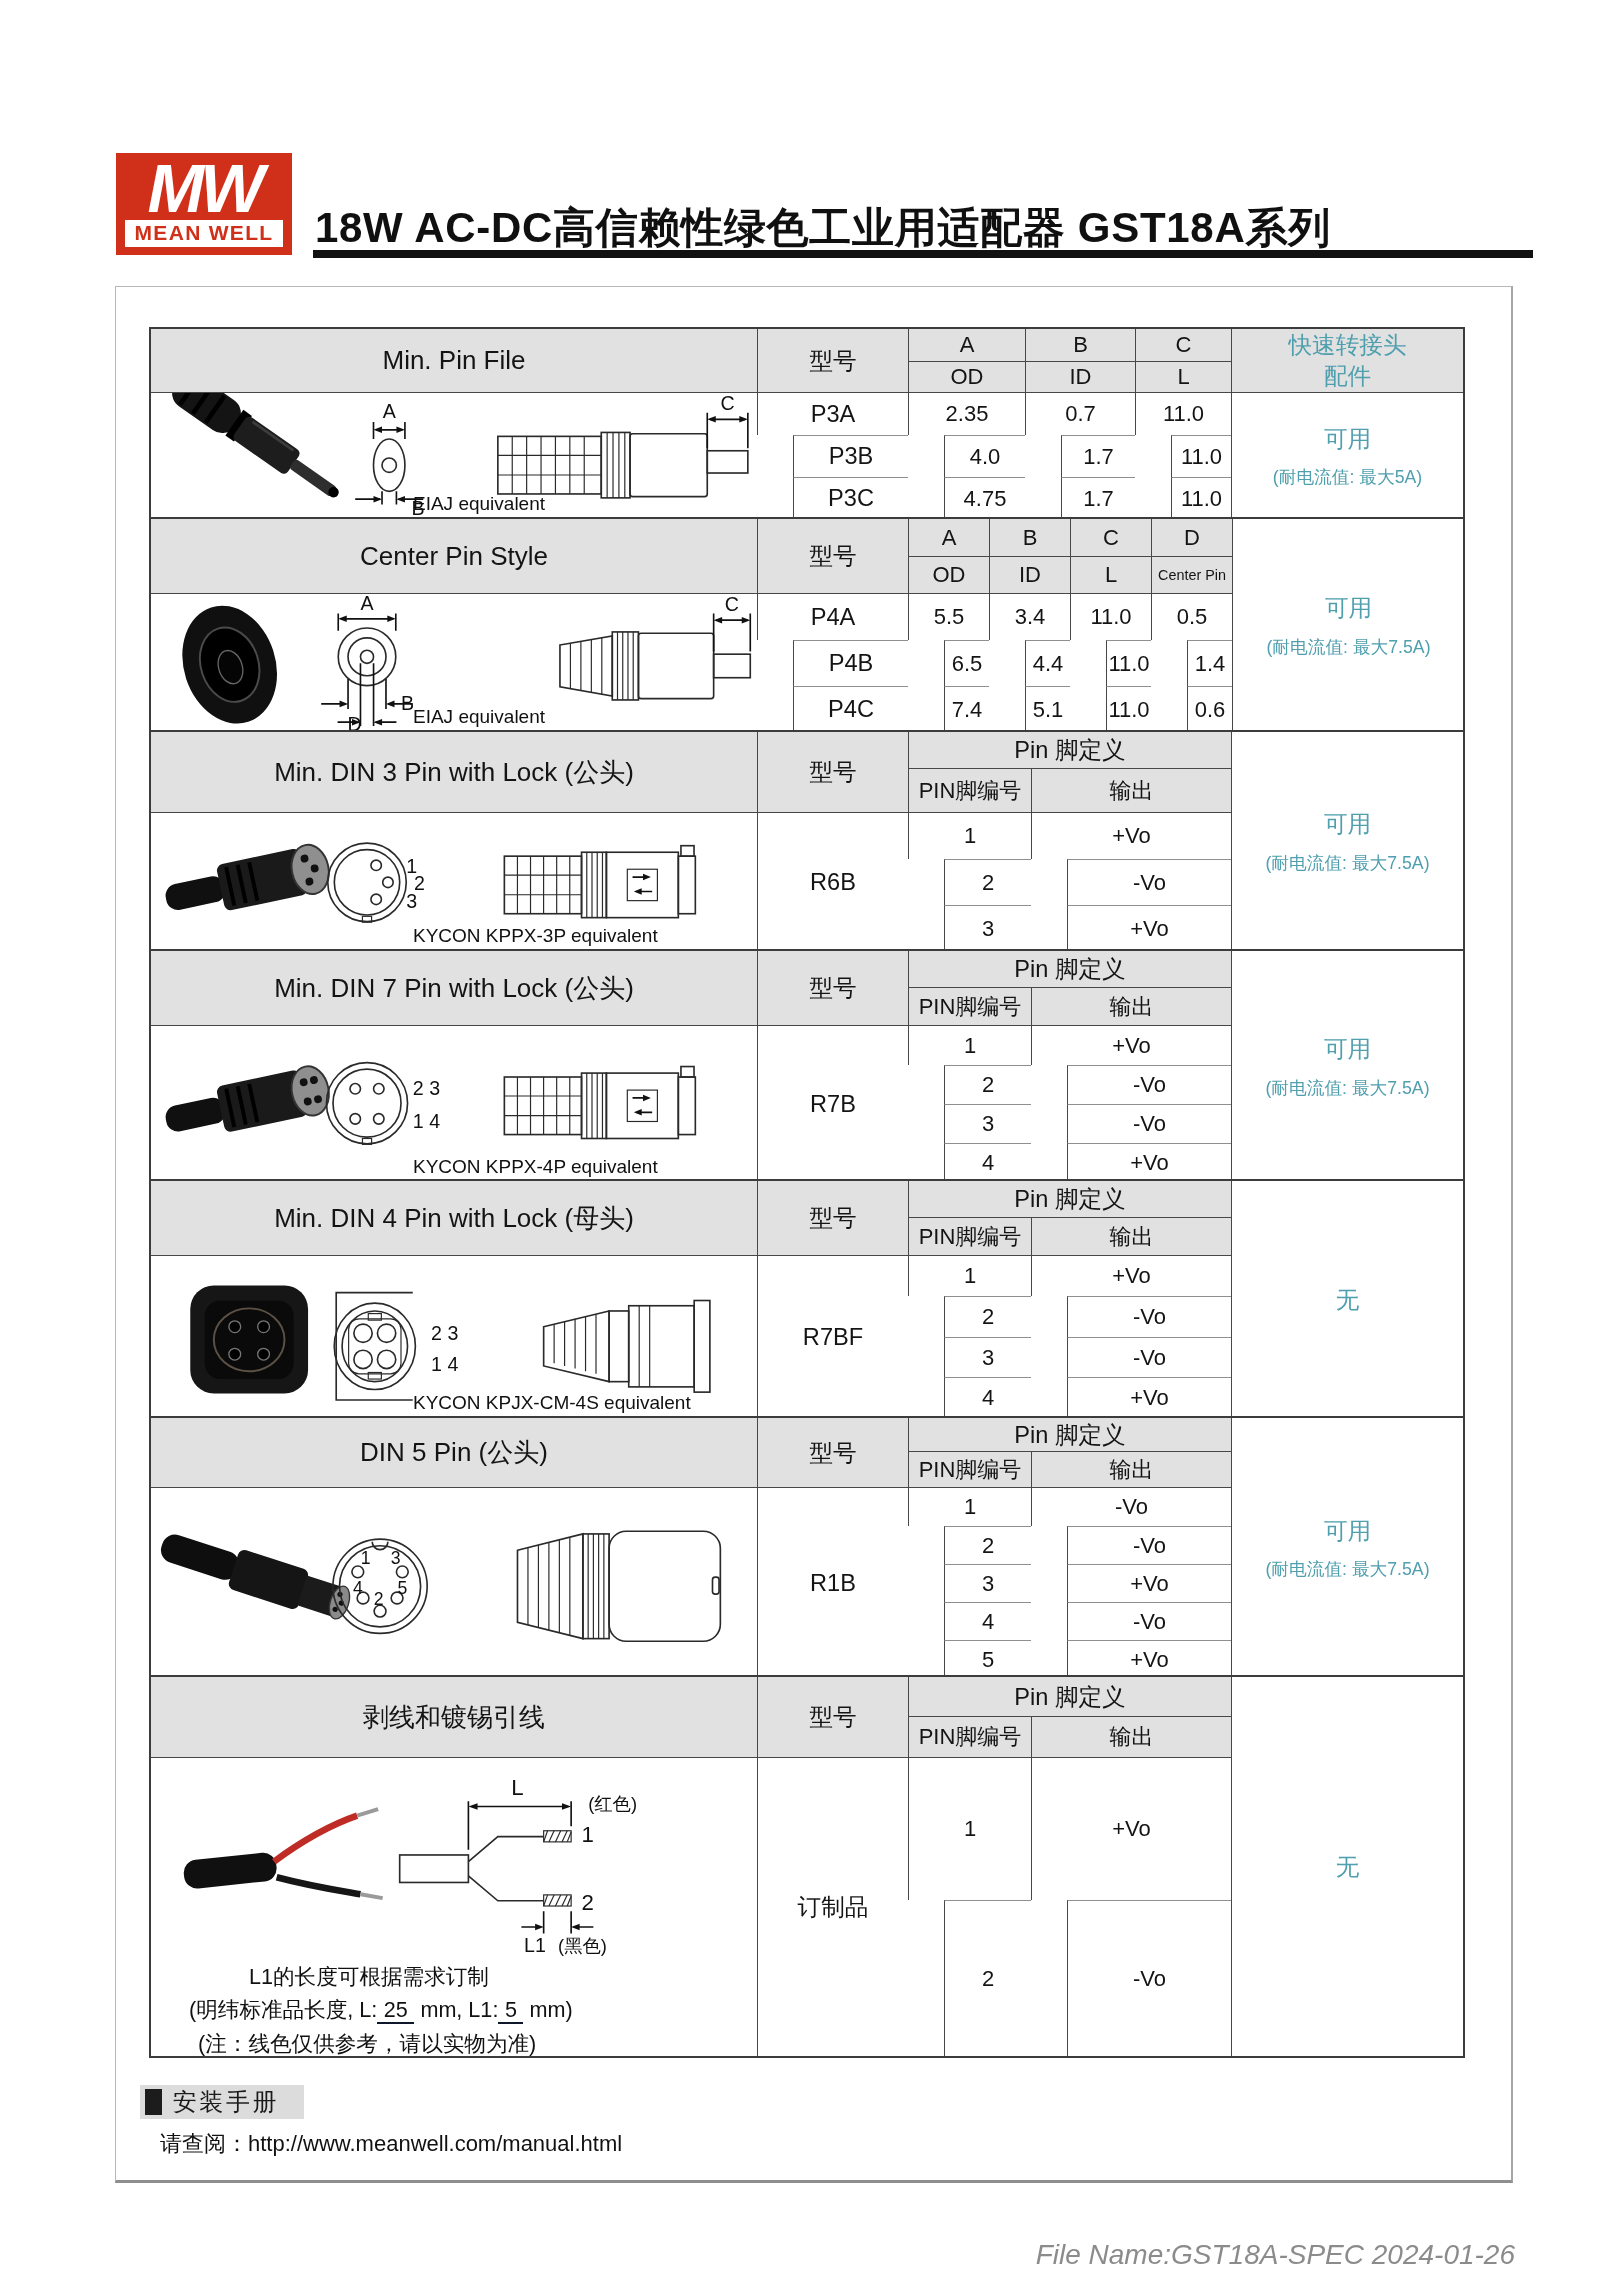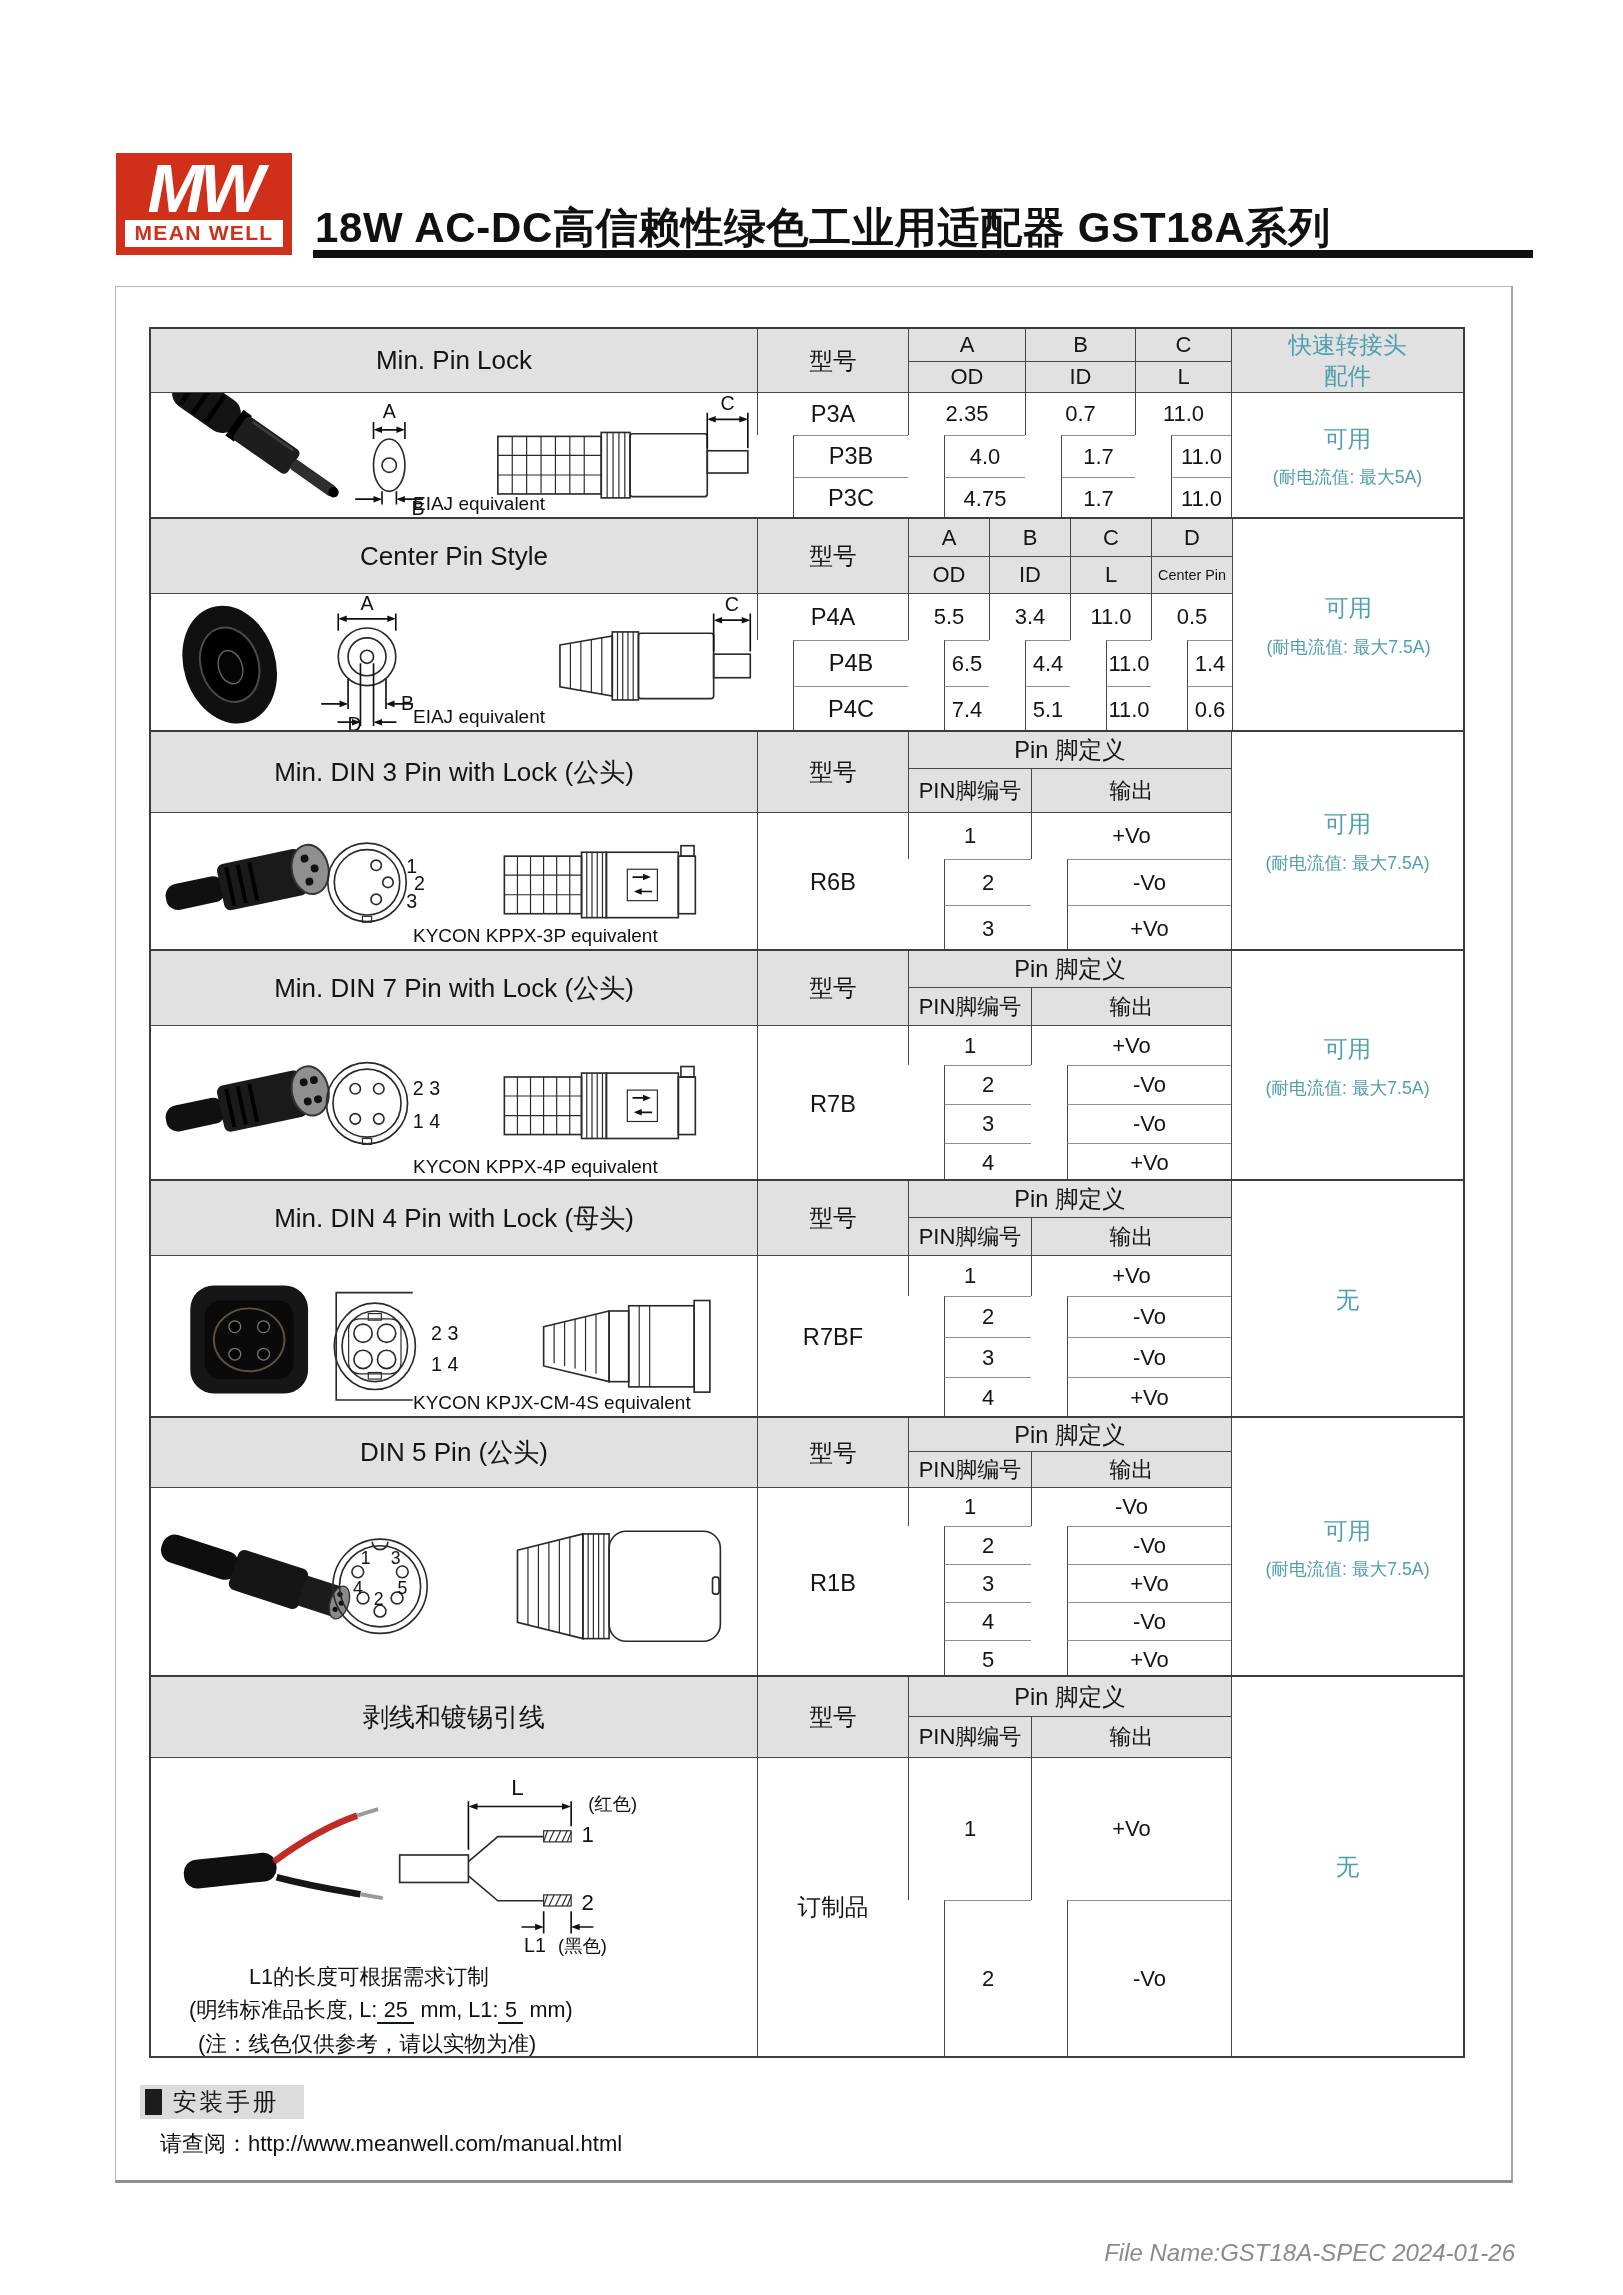--- a/index.html
+++ b/index.html
@@ -73,7 +73,7 @@
   <div class="tbl">
 
     <div class="sec" style="top:0;height:190px;grid-template-columns:606px 151px 117px 110px 96px 232px;grid-template-rows:32px 32px 42px 42px 42px;">
-      <div class="c hdr t1 hb" style="grid-area:1/1/3/2">Min. Pin Lock</div>
+      <div class="c hdr t1 hb" style="grid-area:1/1/3/2">Min. Pin File</div>
       <div class="c hdr vl hb mdl" style="grid-area:1/2/3/3">型号</div>
       <div class="c hdr vl" style="grid-area:1/3/2/4">A</div>
       <div class="c hdr vl" style="grid-area:1/4/2/5">B</div>

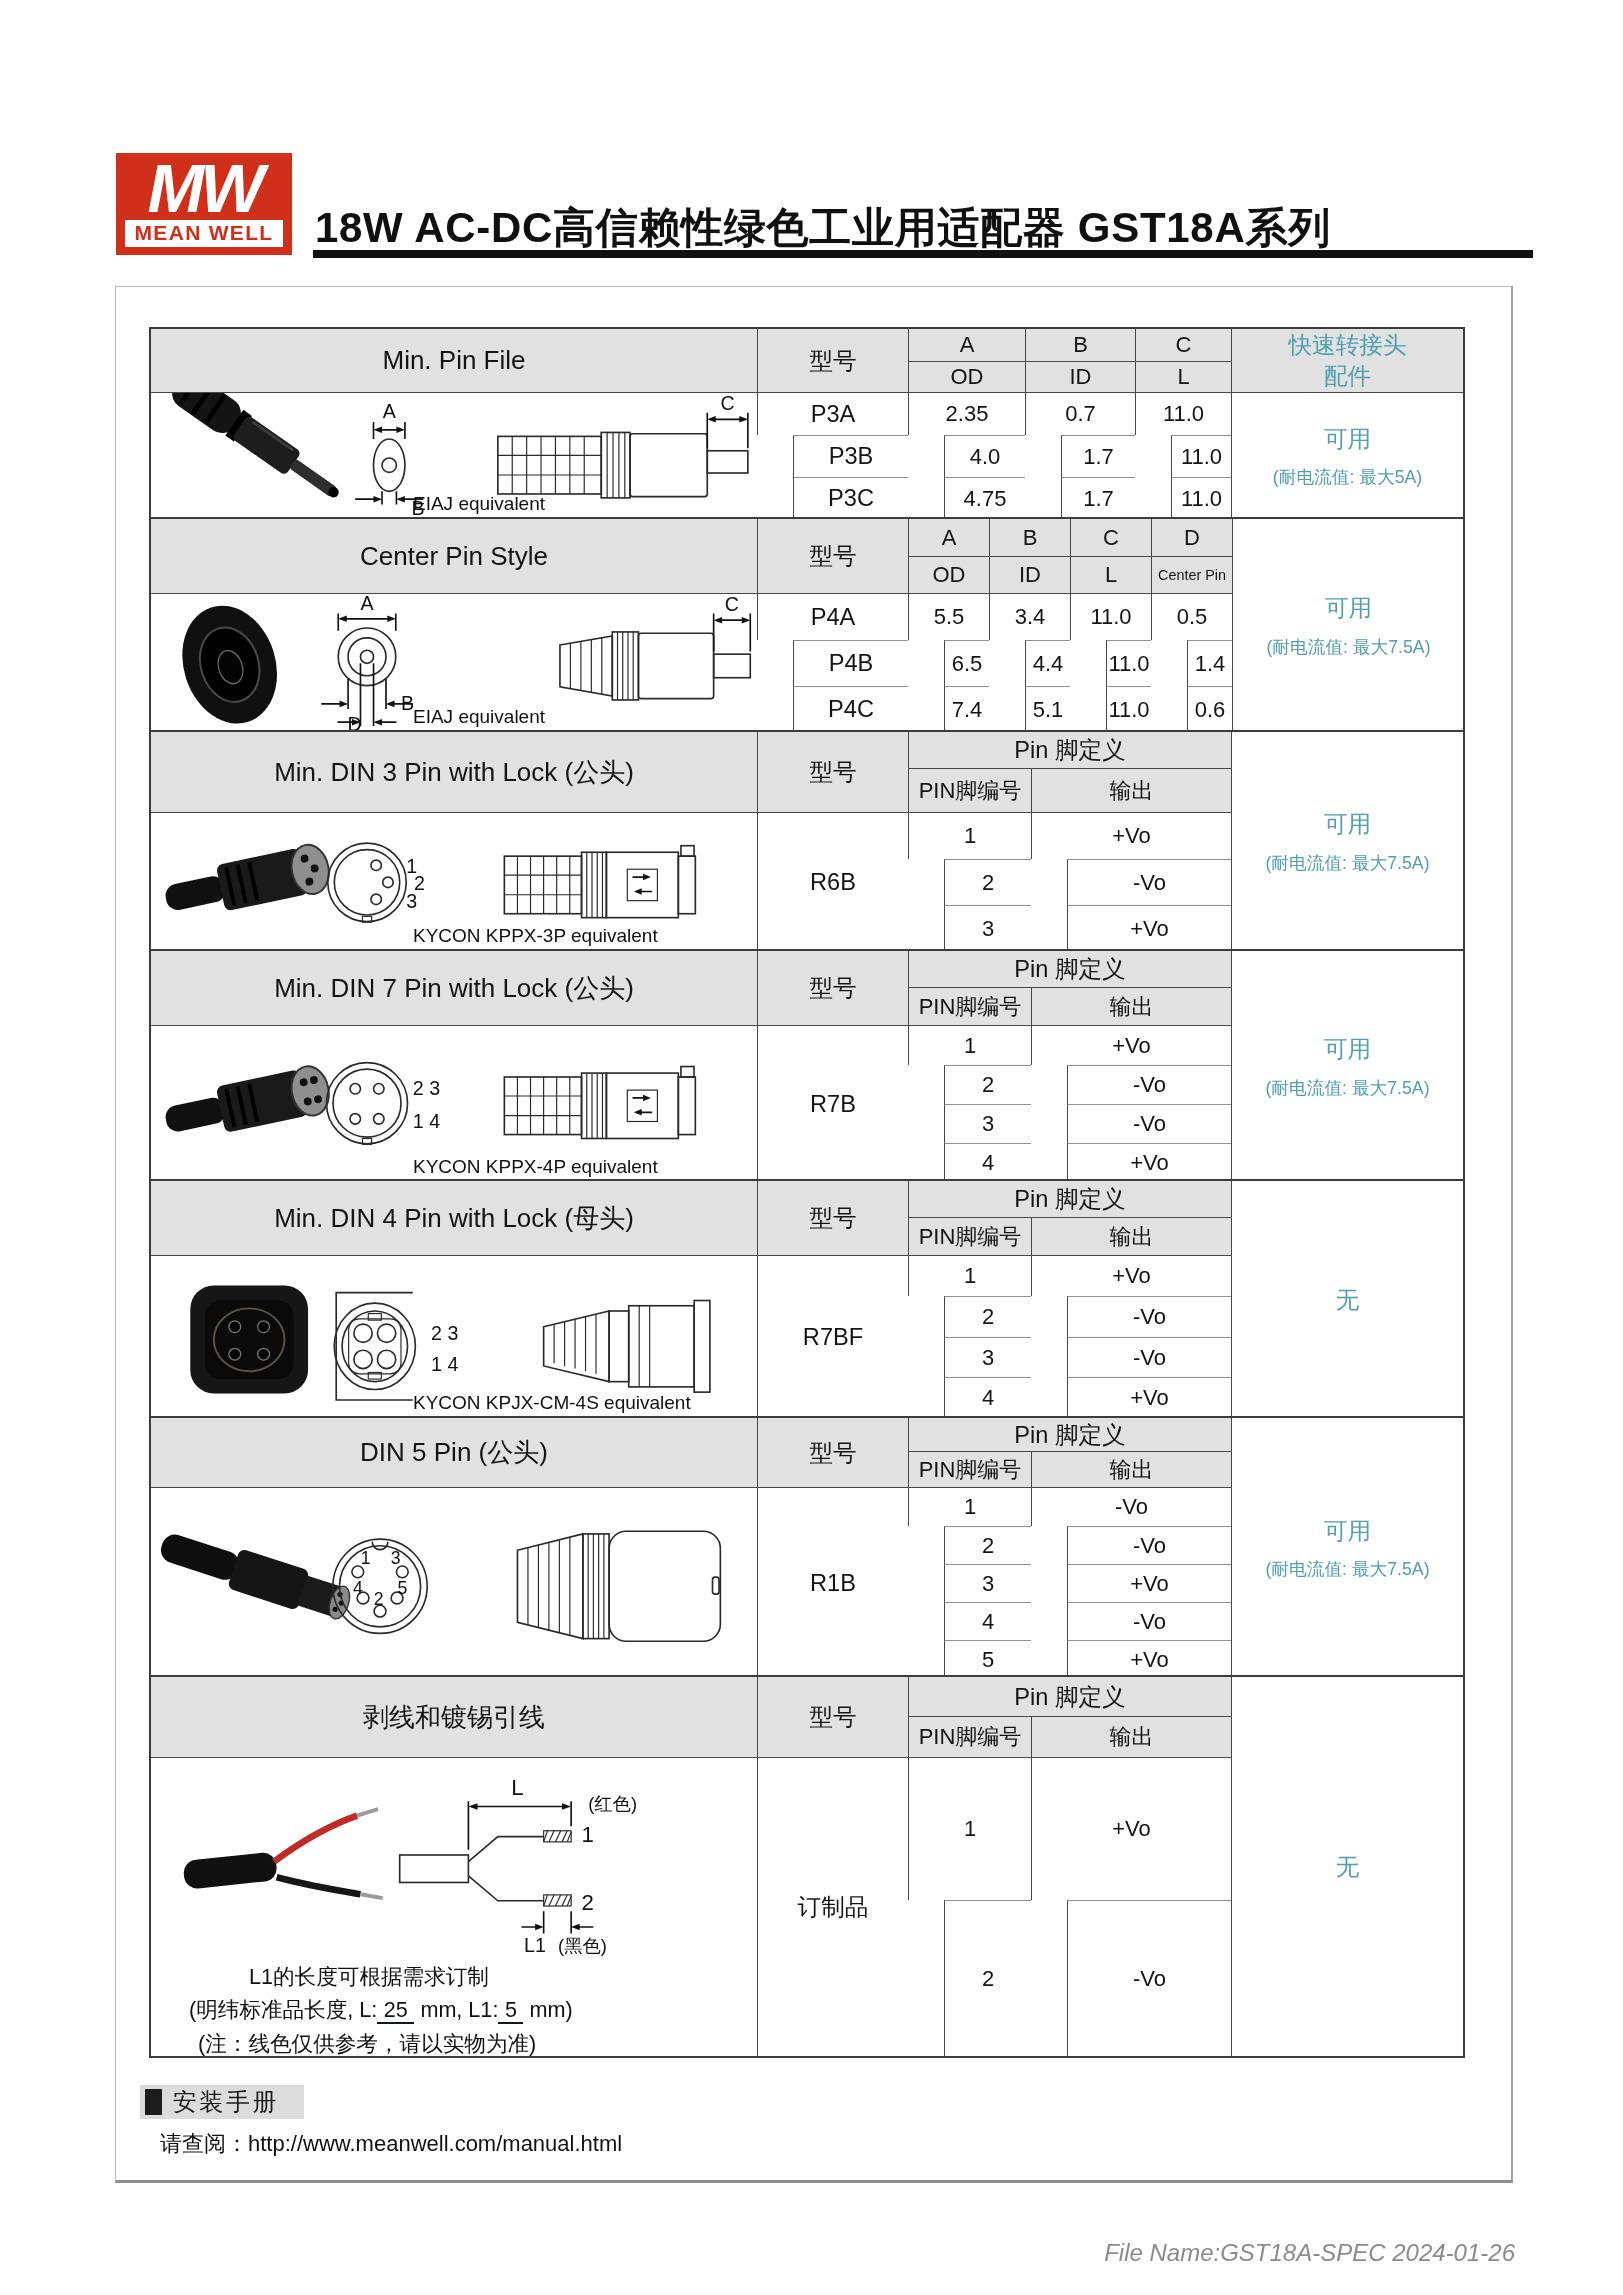--- a/index.html
+++ b/index.html
@@ -52,7 +52,7 @@
   .install-sq{width:17px;height:26px;background:#1c1c1c;margin-left:5.2px;}
   .install-txt{font-size:24px;color:#1a1a1a;margin-left:10.5px;letter-spacing:2.6px;}
   .manual-line{position:absolute;left:160px;top:2129px;font-size:22px;color:#111;}
-  .file-info{position:absolute;right:108px;top:2239px;font-size:24px;color:#8b8b8b;font-style:italic;}
+  .file-info{position:absolute;right:108px;top:2239px;font-size:28px;color:#8b8b8b;font-style:italic;}
 </style>
 </head>
 <body>

